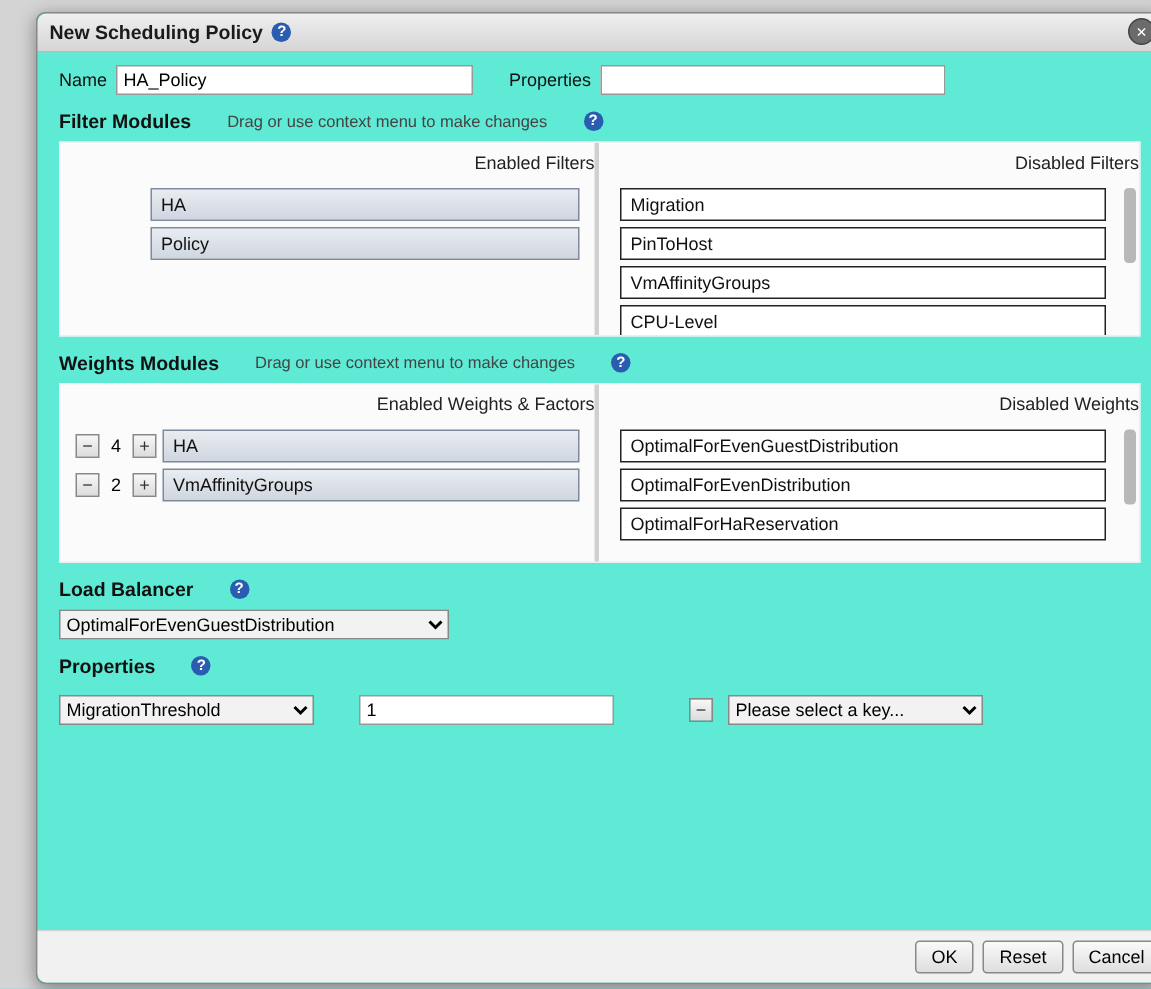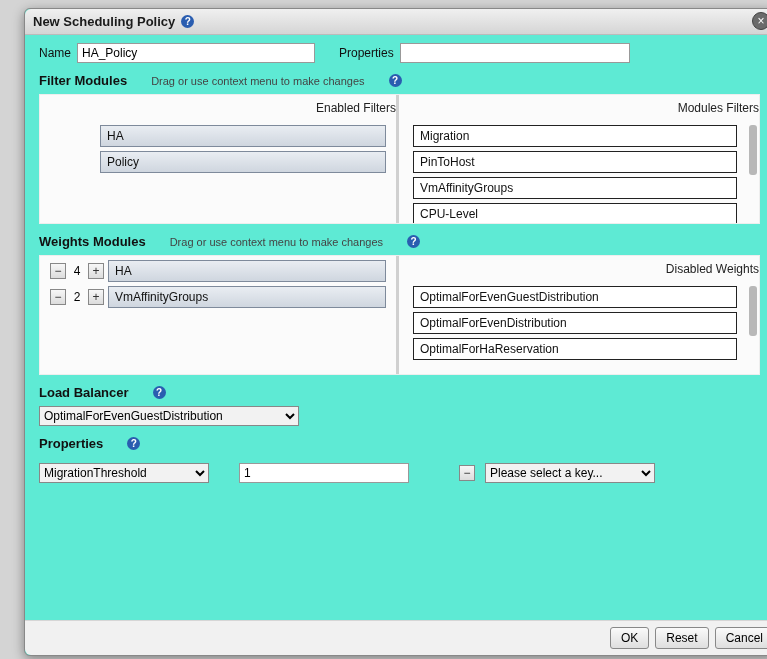--- a/index.html
+++ b/index.html
@@ -269,7 +269,7 @@
         </div>
       </div>
       <div class="col" style="position:relative">
-        <div class="col-title">Modules Filters</div>
+        <div class="col-title">Disabled Filters</div>
         <div class="col-body" style="padding-right:22px">
           <div class="filter-item dis">Migration</div>
           <div class="filter-item dis">PinToHost</div>

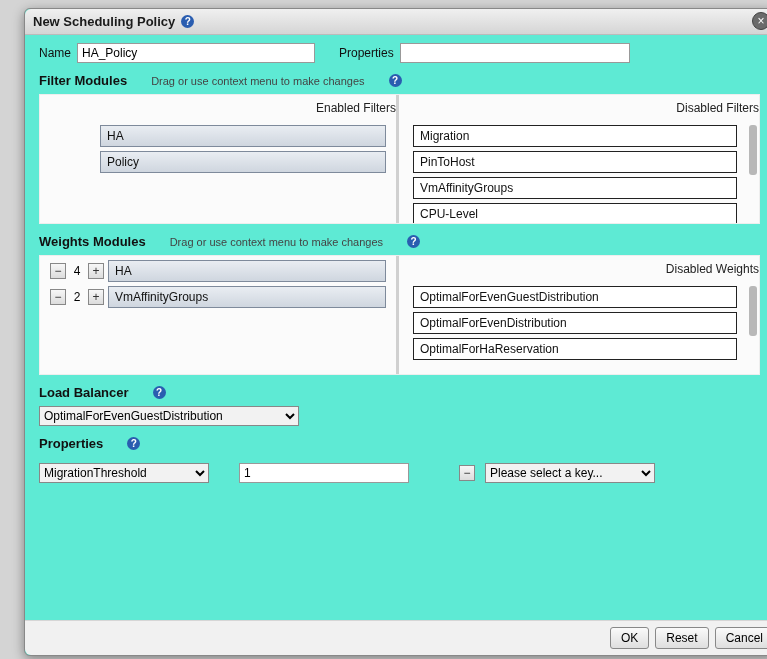--- a/index.html
+++ b/index.html
@@ -287,6 +287,7 @@
     </div>
     <div class="two-col" style="height:120px">
       <div class="col left">
+        <div class="col-title">Enabled Weights &amp; Factors</div>
         <div class="col-body">
           <div class="weights-row">
             <button class="tiny-btn">−</button>

